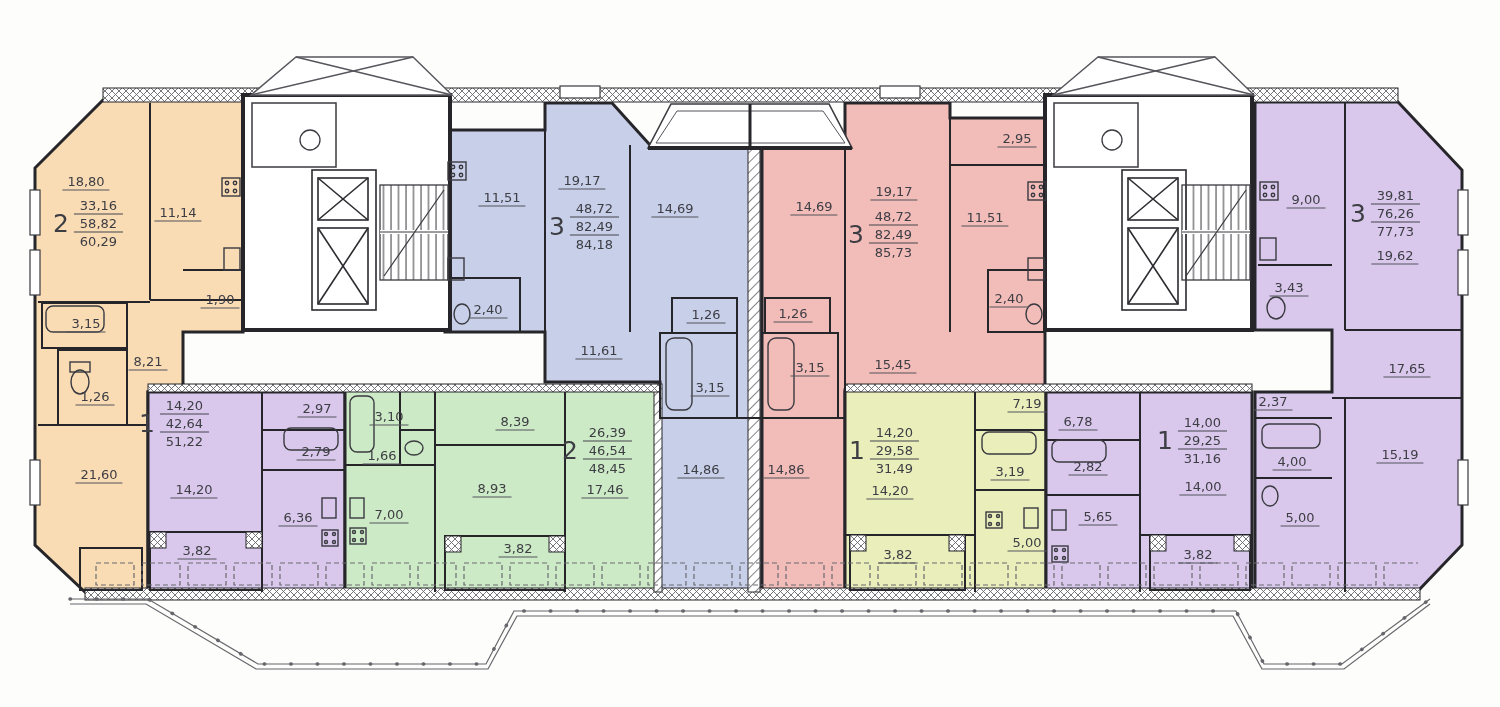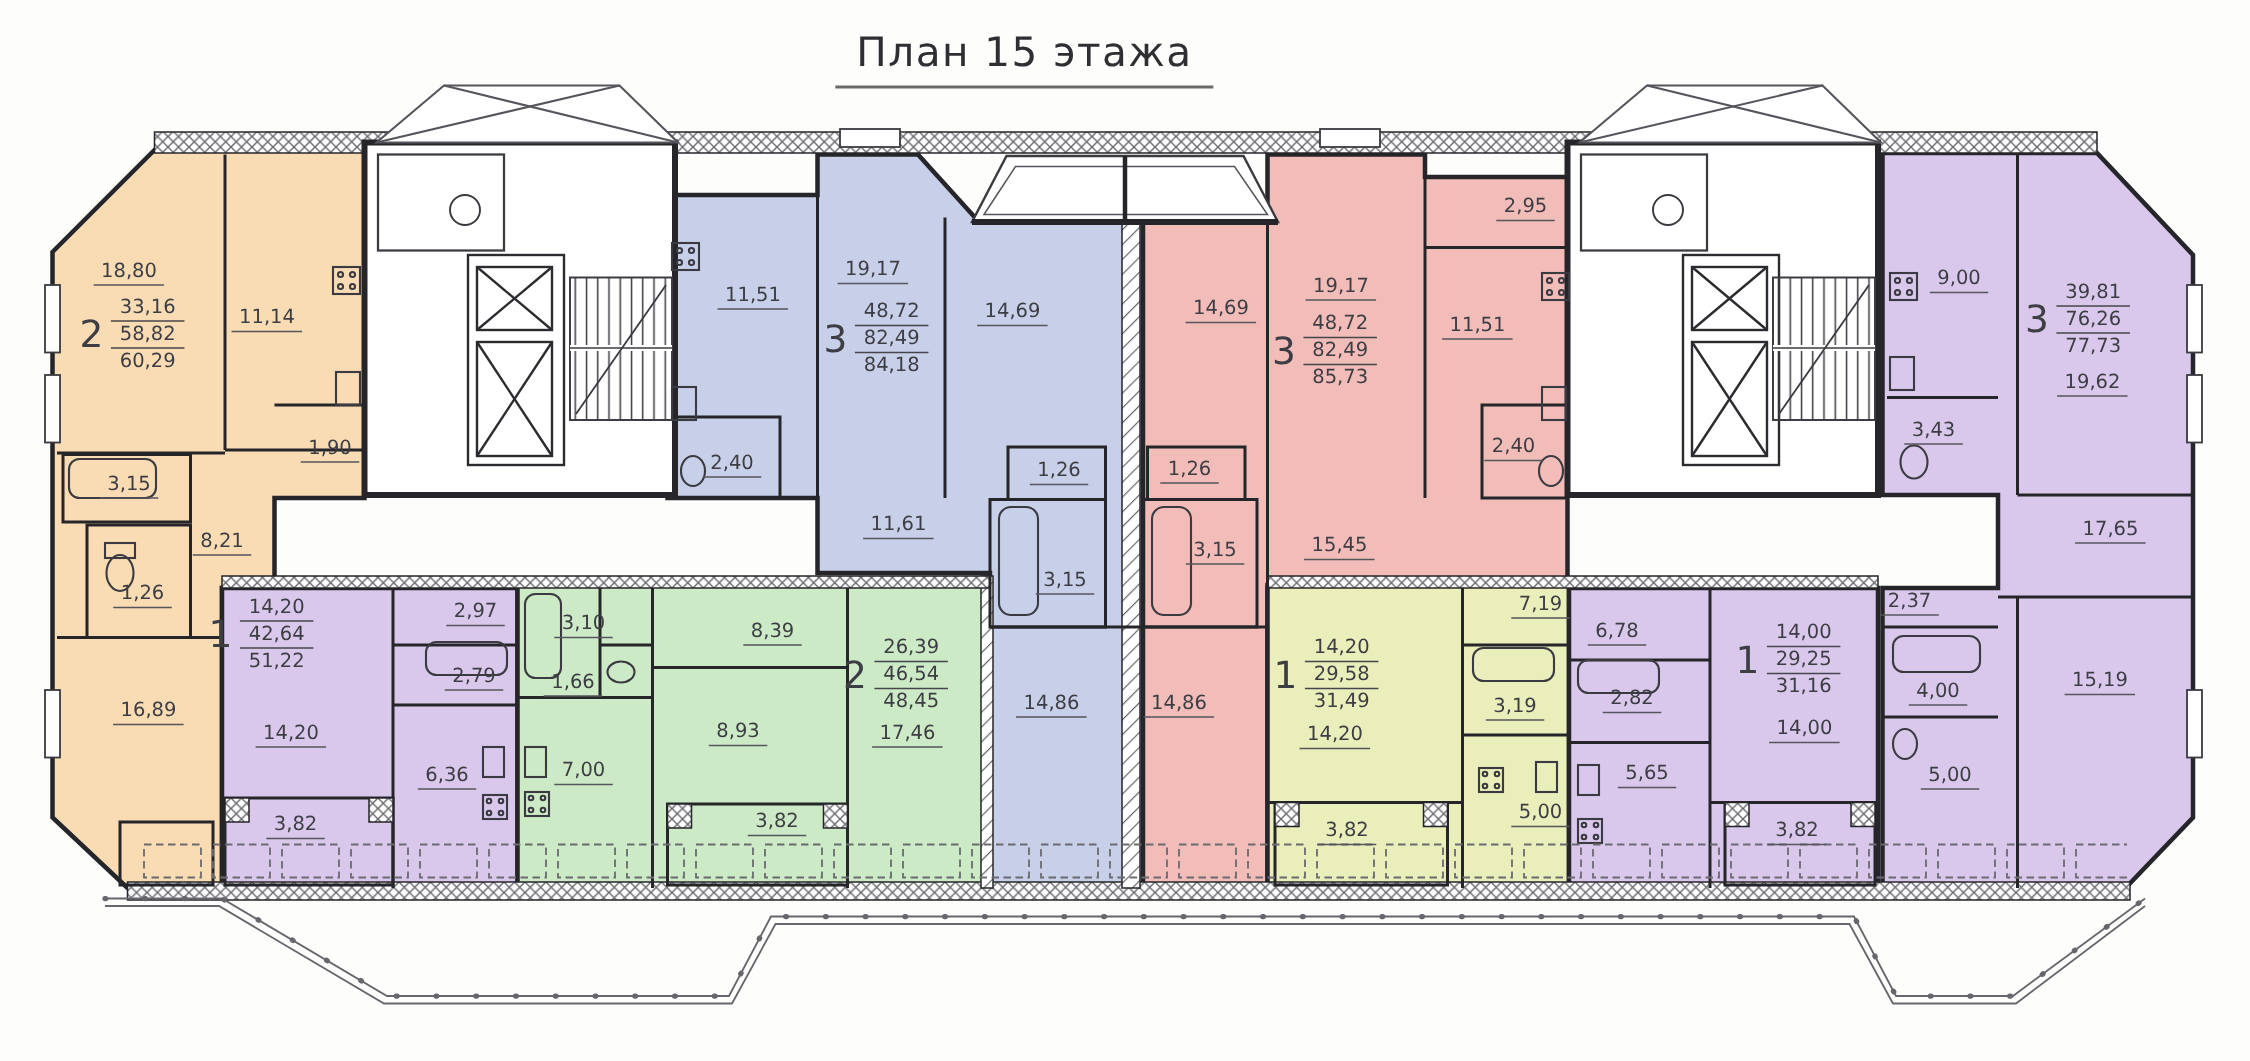--- a/index.html
+++ b/index.html
@@ -293,7 +293,6 @@
   </g>
 </svg>
 
-<div class="title">План 15 этажа</div>
 
 <div class="lbl" style="left:86px;top:182px">18,80</div>
 <div class="sum" style="left:88px;top:223px">

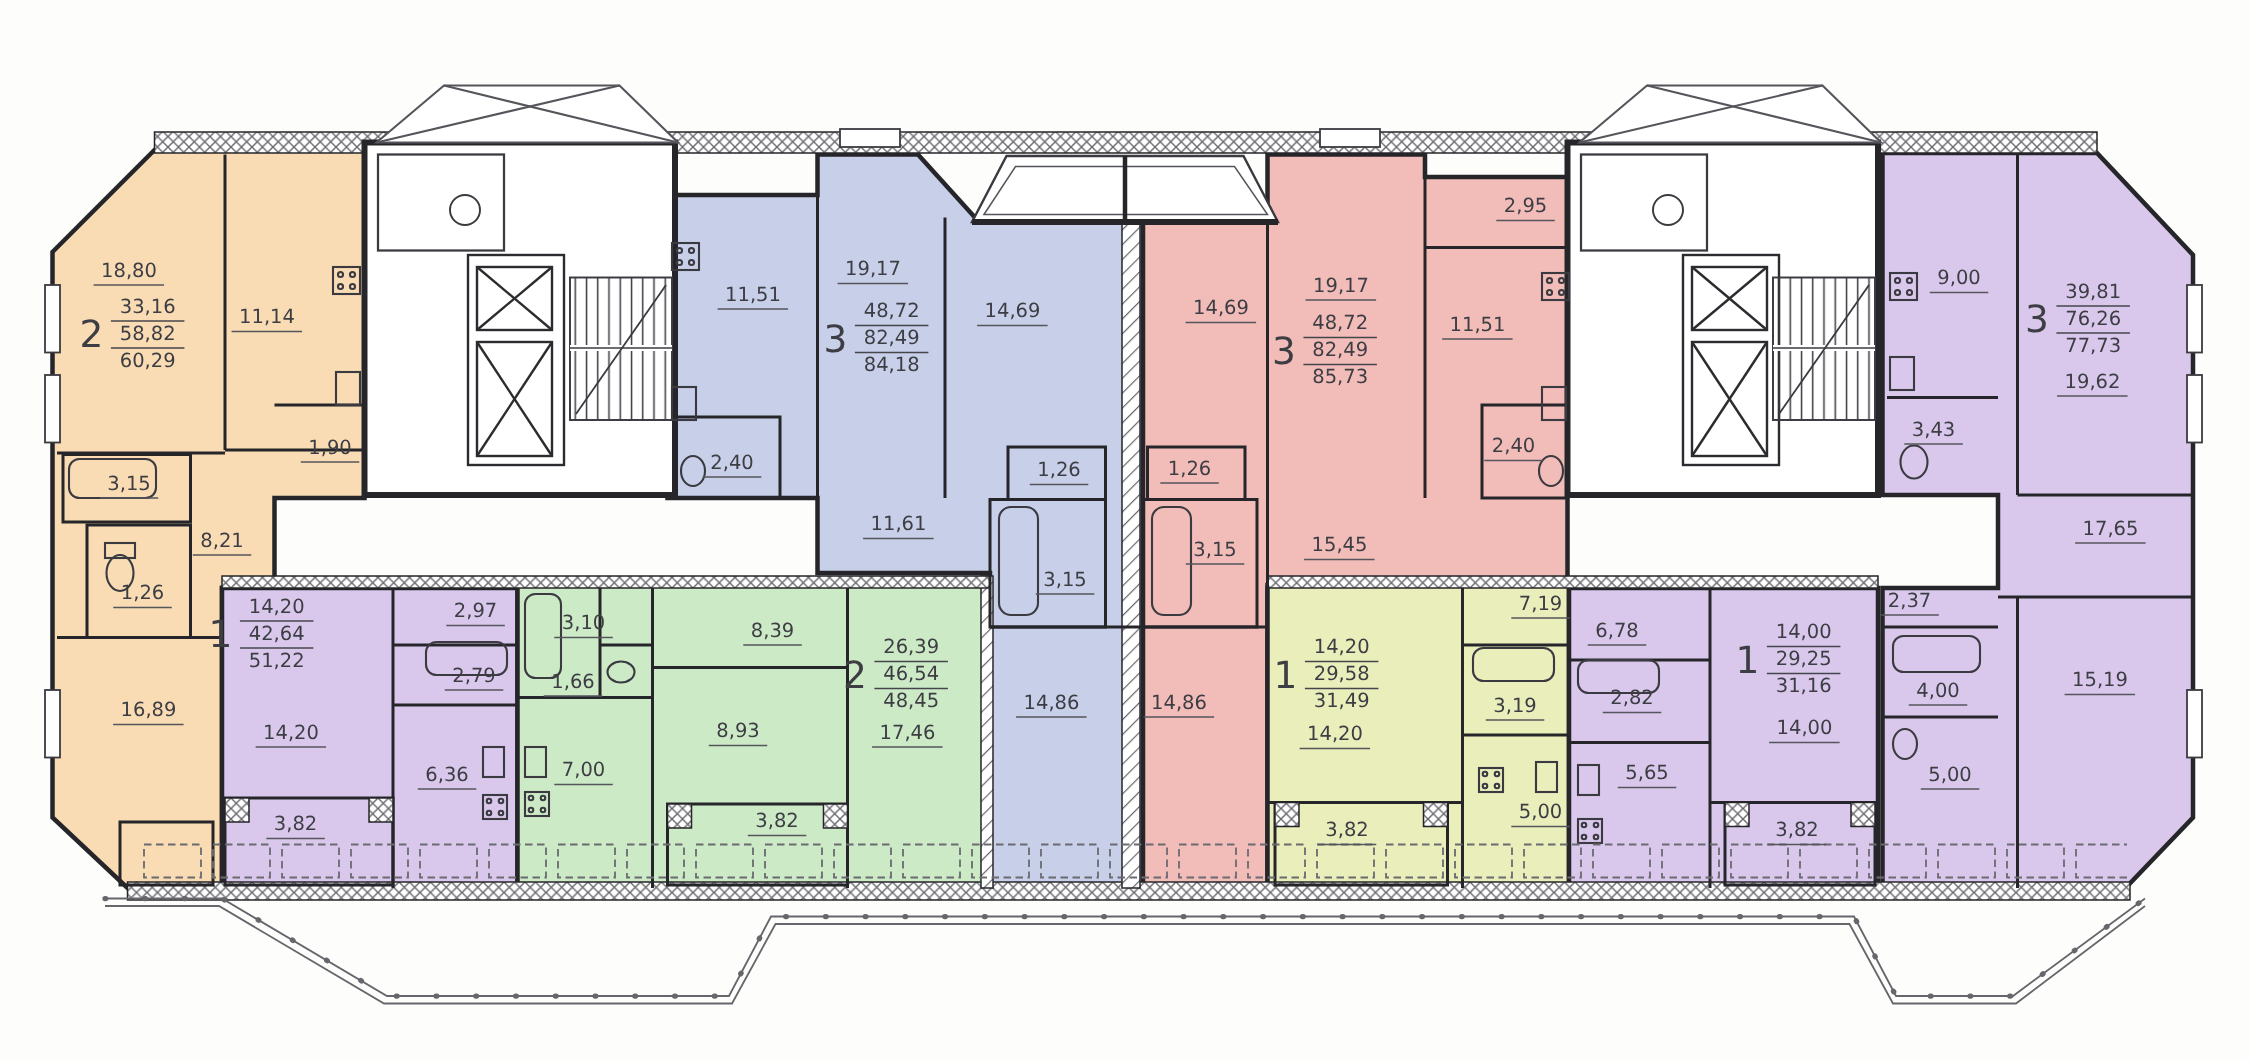--- a/index.html
+++ b/index.html
@@ -403,7 +403,7 @@
 <div class="lbl" style="left:1203px;top:487px">14,00</div>
 <div class="lbl" style="left:1198px;top:555px">3,82</div>
 
-<div class="lbl" style="left:1306px;top:187px">9,00</div>
+<div class="lbl" style="left:1306px;top:200px">9,00</div>
 <div class="sum" style="left:1385px;top:213px">
   <div class="t">3</div>
   <div class="v">

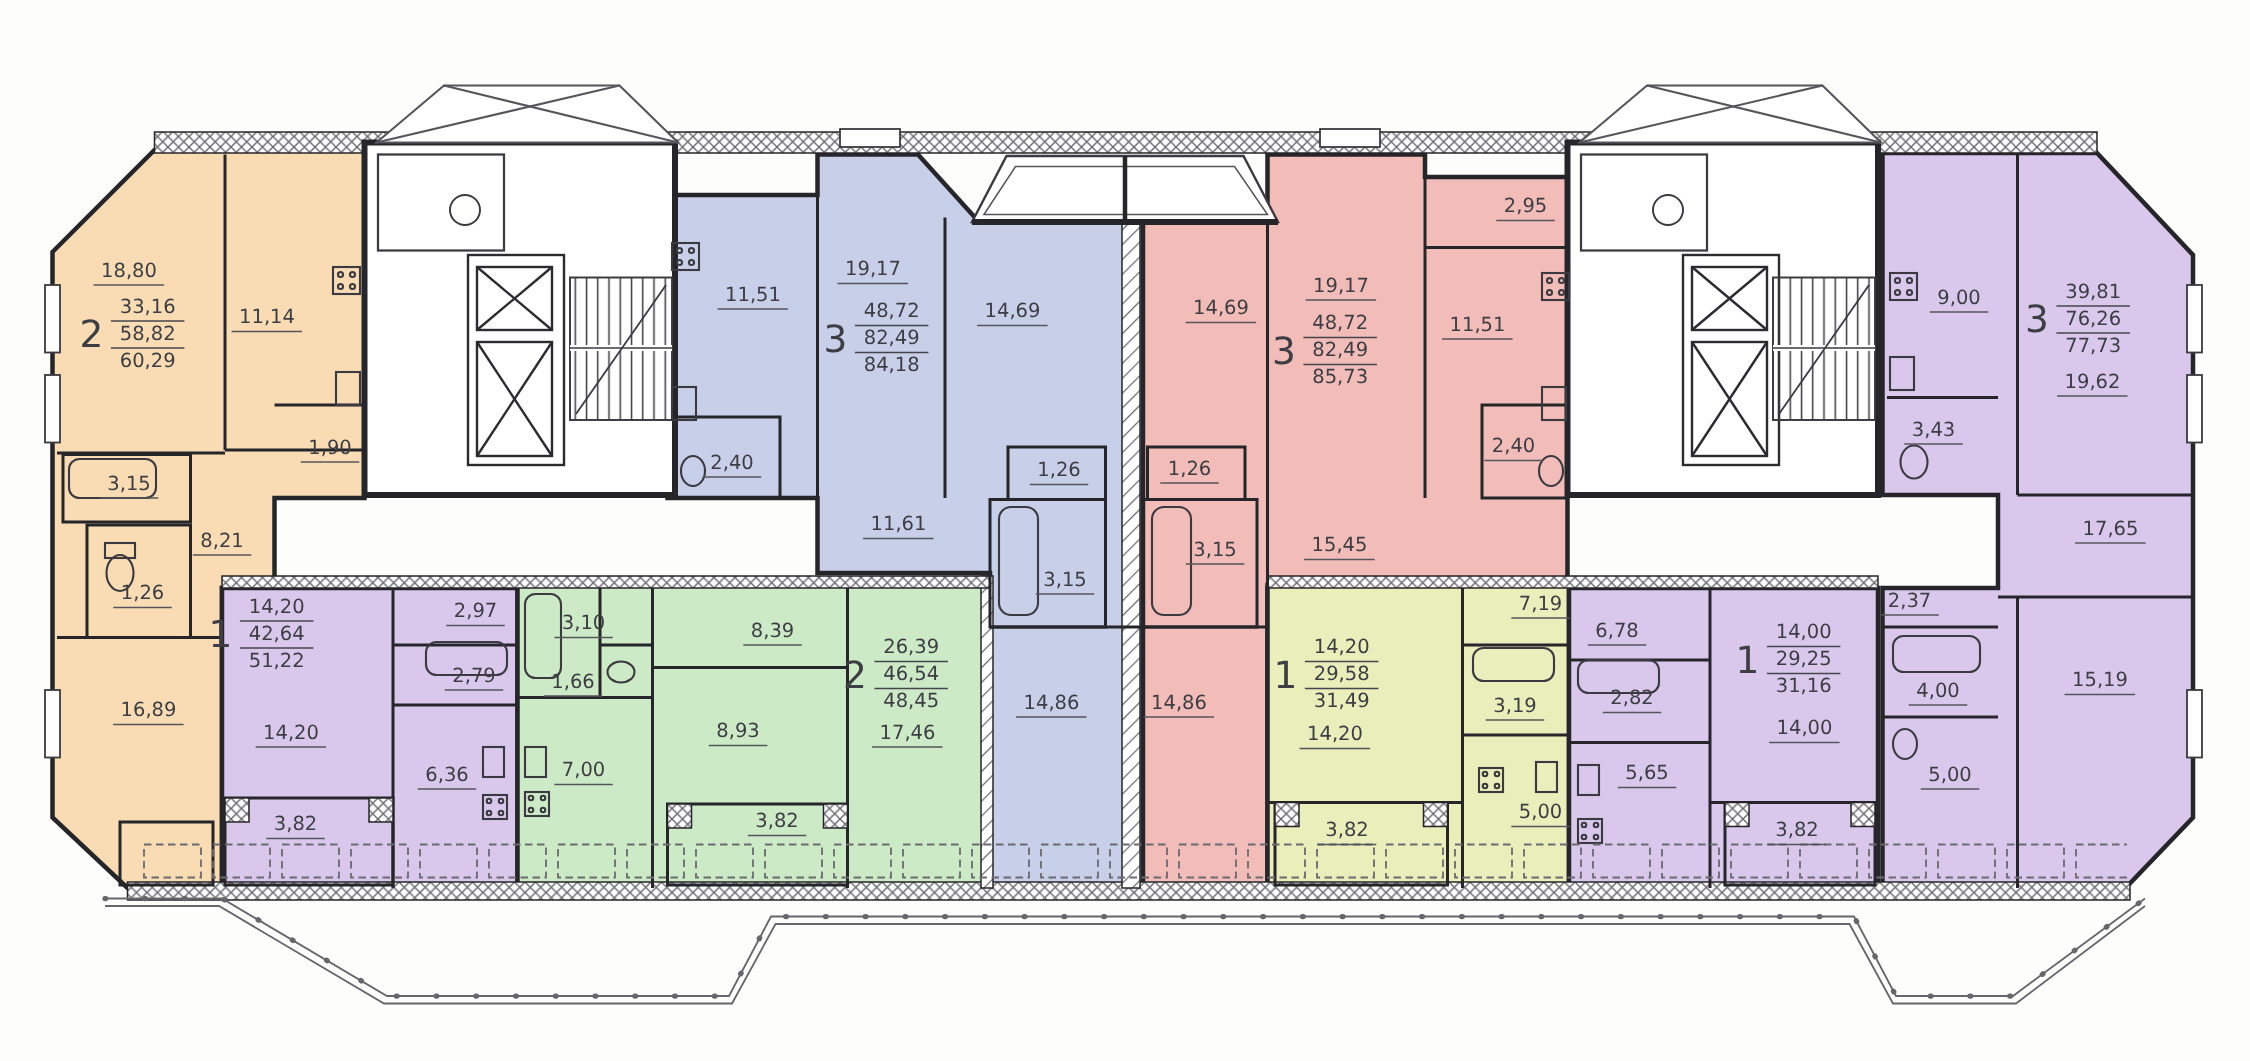--- a/index.html
+++ b/index.html
@@ -414,7 +414,7 @@
 </div>
 <div class="lbl" style="left:1395px;top:256px">19,62</div>
 <div class="lbl" style="left:1289px;top:288px">3,43</div>
-<div class="lbl" style="left:1407px;top:354px">17,65</div>
+<div class="lbl" style="left:1407px;top:369px">17,65</div>
 <div class="lbl" style="left:1273px;top:402px">2,37</div>
 <div class="lbl" style="left:1292px;top:462px">4,00</div>
 <div class="lbl" style="left:1300px;top:518px">5,00</div>

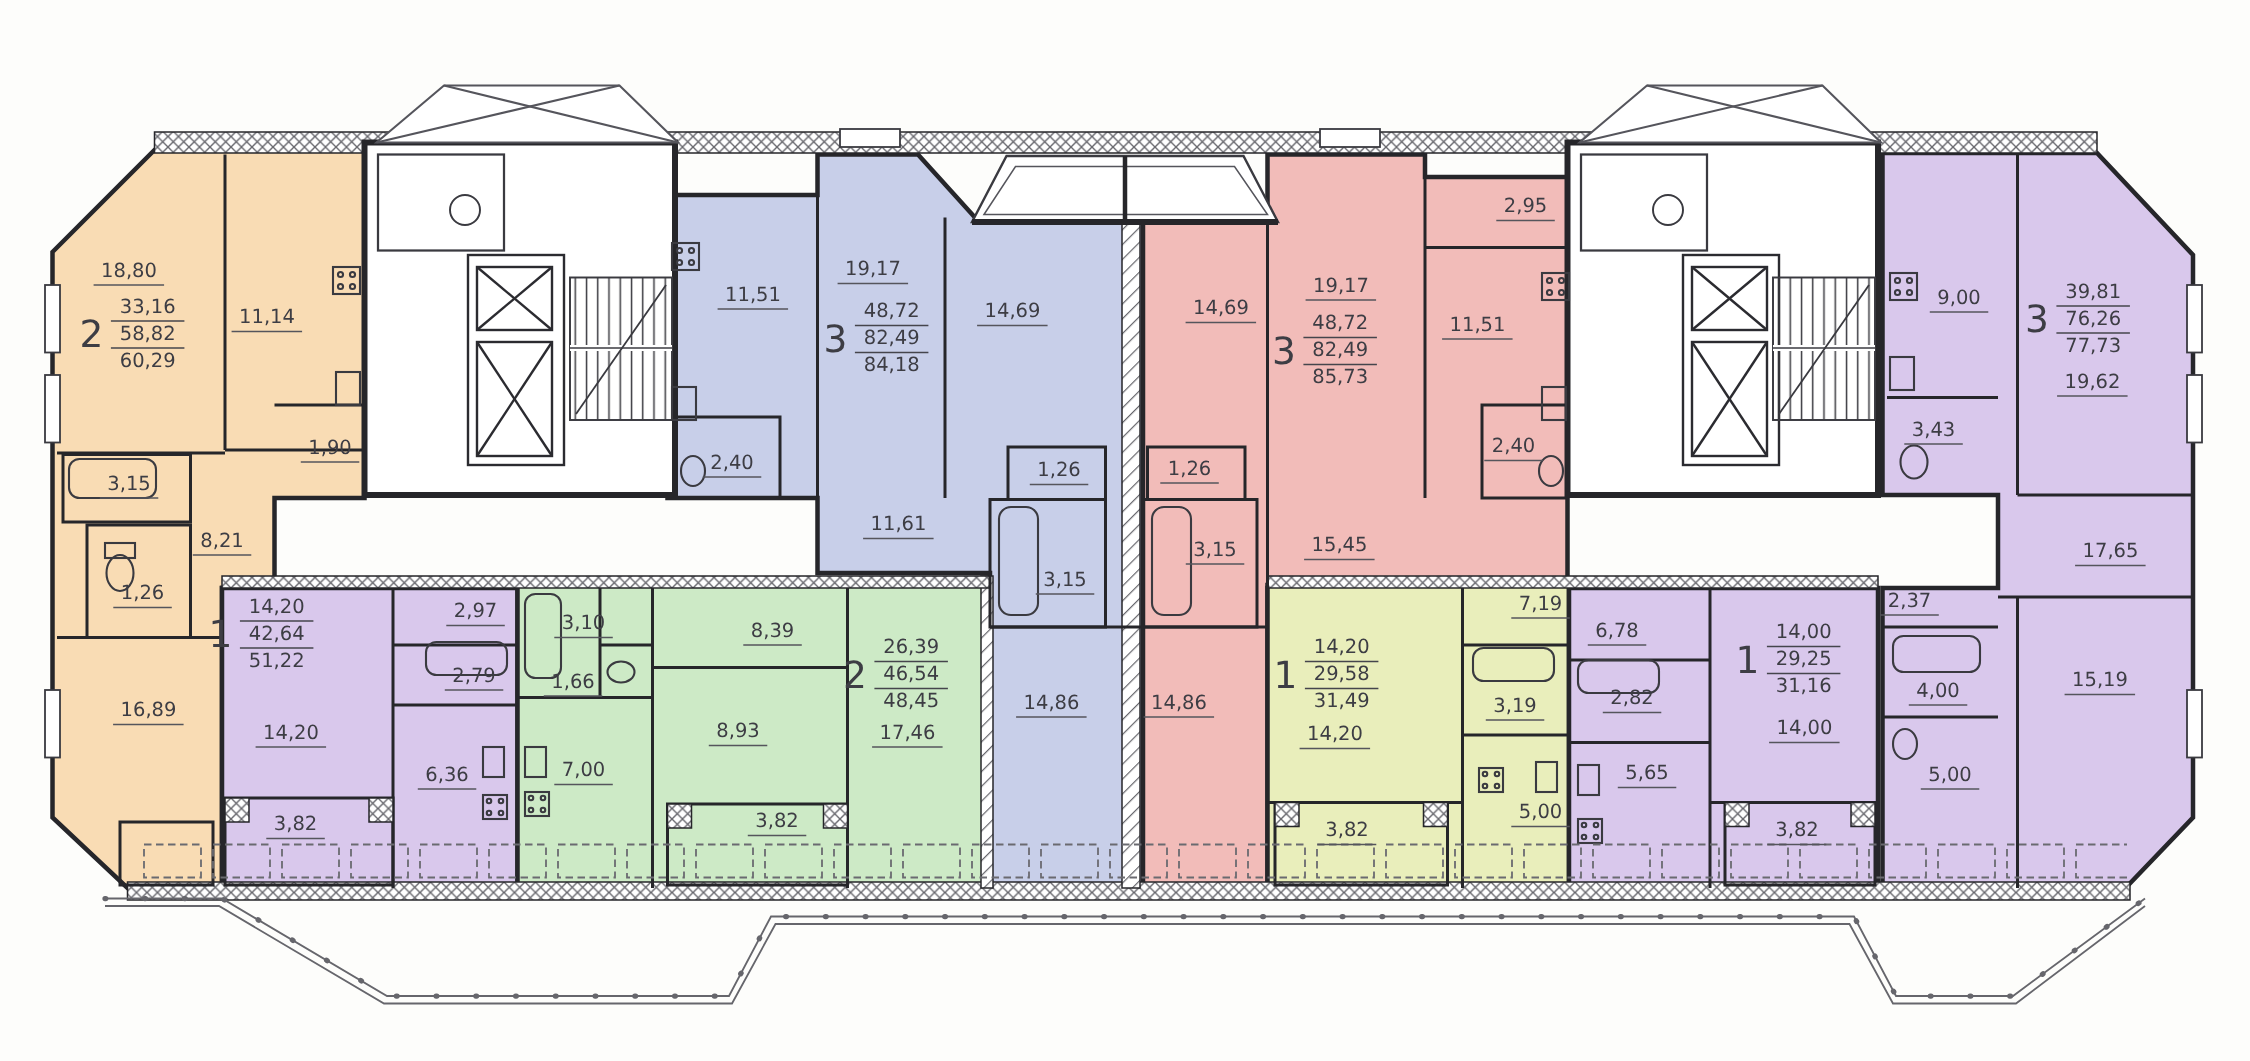--- a/index.html
+++ b/index.html
@@ -308,7 +308,7 @@
 <div class="lbl" style="left:86px;top:324px">3,15</div>
 <div class="lbl" style="left:148px;top:362px">8,21</div>
 <div class="lbl" style="left:95px;top:397px">1,26</div>
-<div class="lbl" style="left:99px;top:475px">16,89</div>
+<div class="lbl" style="left:99px;top:475px">21,60</div>
 
 <div class="sum" style="left:174px;top:423px">
   <div class="t">1</div>

